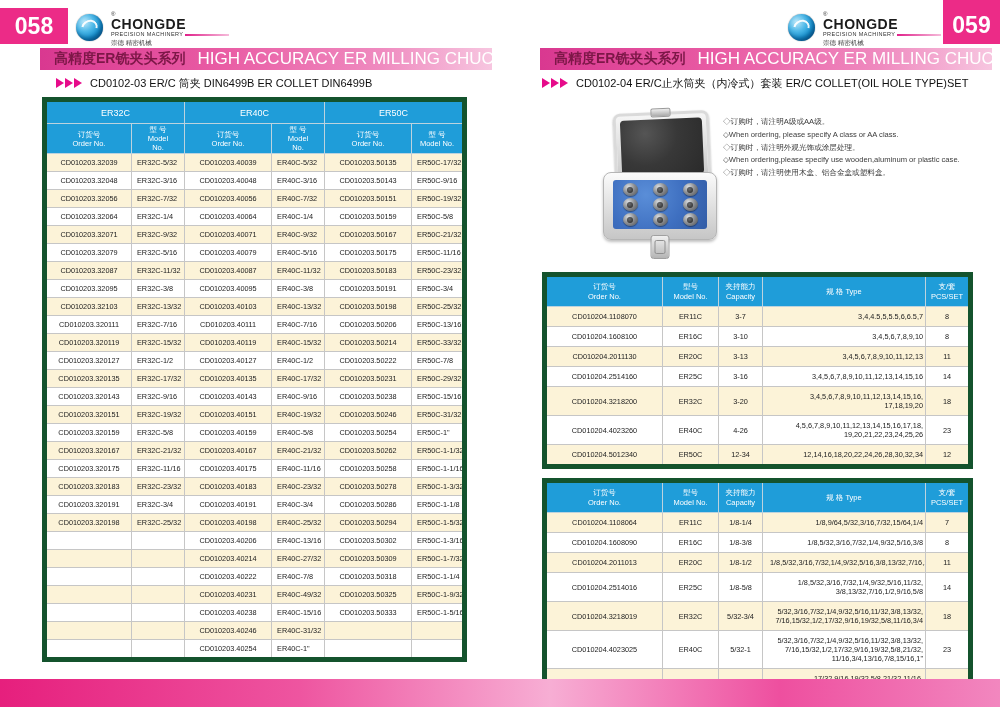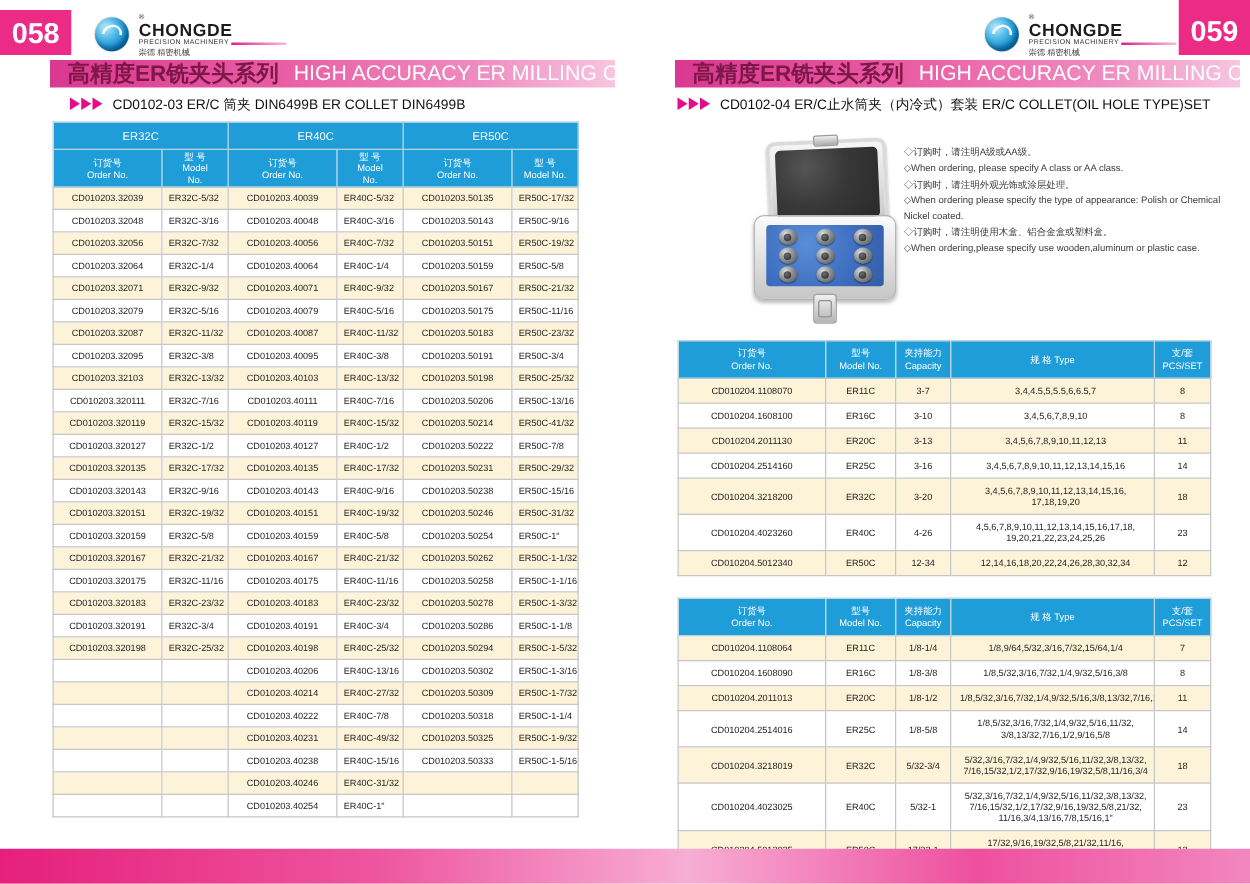--- a/index.html
+++ b/index.html
@@ -9,7 +9,7 @@
   
   .pagenum{position:absolute;background:#ec2b87;color:#fff;font-weight:bold;font-size:23px;
            display:flex;align-items:center;justify-content:center}
-  #pn-left{left:0;top:8px;width:57px;height:36px}
+  #pn-left{left:0;top:8px;width:68px;height:36px}
   #pn-right{right:0;top:0;width:57px;height:44px;padding-top:6px;box-sizing:border-box}
 
   

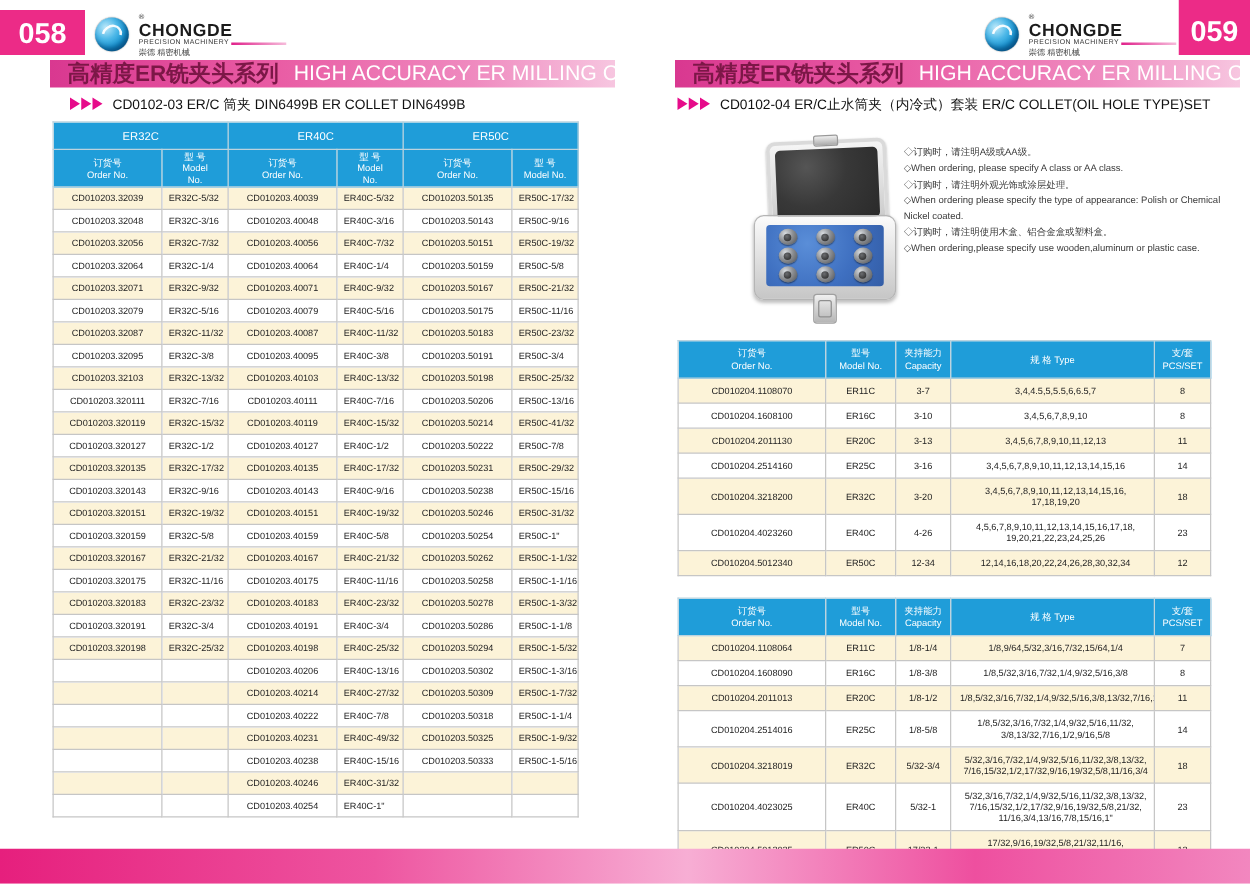--- a/index.html
+++ b/index.html
@@ -36,7 +36,7 @@
   .series-bar{background:linear-gradient(90deg,#d93890 0%,#e95ca4 40%,#ef8abf 75%,#f7c6e0 100%)}
   #bar-left{left:40px}
   #bar-right{left:540px}
-  .series-cn{color:#7c1747;font-weight:bold;font-size:18px;margin-right:12px;white-space:nowrap}
+  .series-cn{color:#7c1747;font-weight:bold;font-size:14px;margin-right:12px;white-space:nowrap}
   .series-en{color:#fff;font-weight:normal;font-size:17px;white-space:nowrap}
 
   

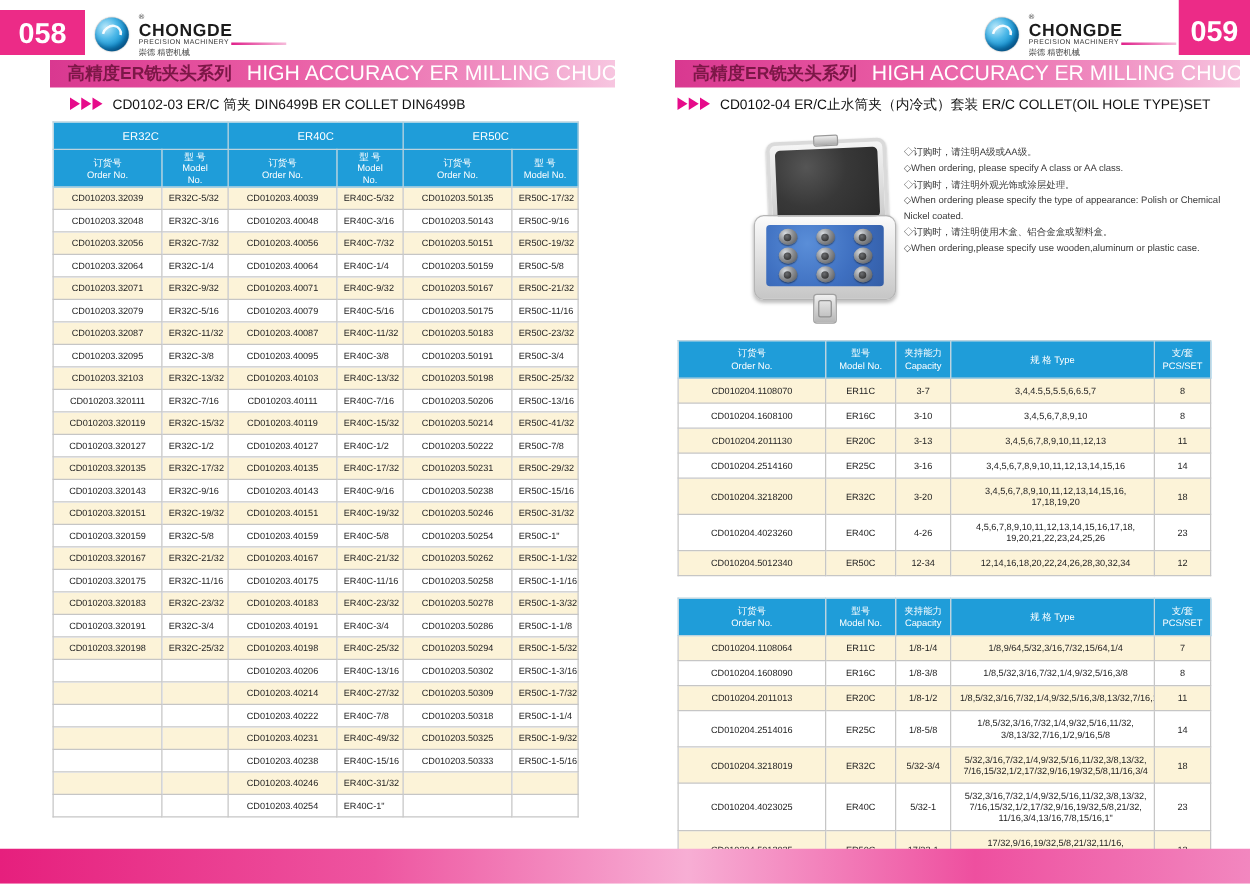--- a/index.html
+++ b/index.html
@@ -48,7 +48,7 @@
         border-bottom:5.5px solid transparent;margin-right:1px}
 
   
-  .ctable{position:absolute;border-collapse:collapse;table-layout:fixed;background:#fff;border:1px solid #14532d}
+  .ctable{position:absolute;border-collapse:collapse;table-layout:fixed;background:#fff;border:5px solid #14532d}
   .ctable th{background:#1f9dd9;color:#fff;font-weight:normal;border:1px solid #bcd3de;
              white-space:pre-line;text-align:center}
   .ctable td{border:1px solid #c6c6c6;color:#222;text-align:center;overflow:hidden}

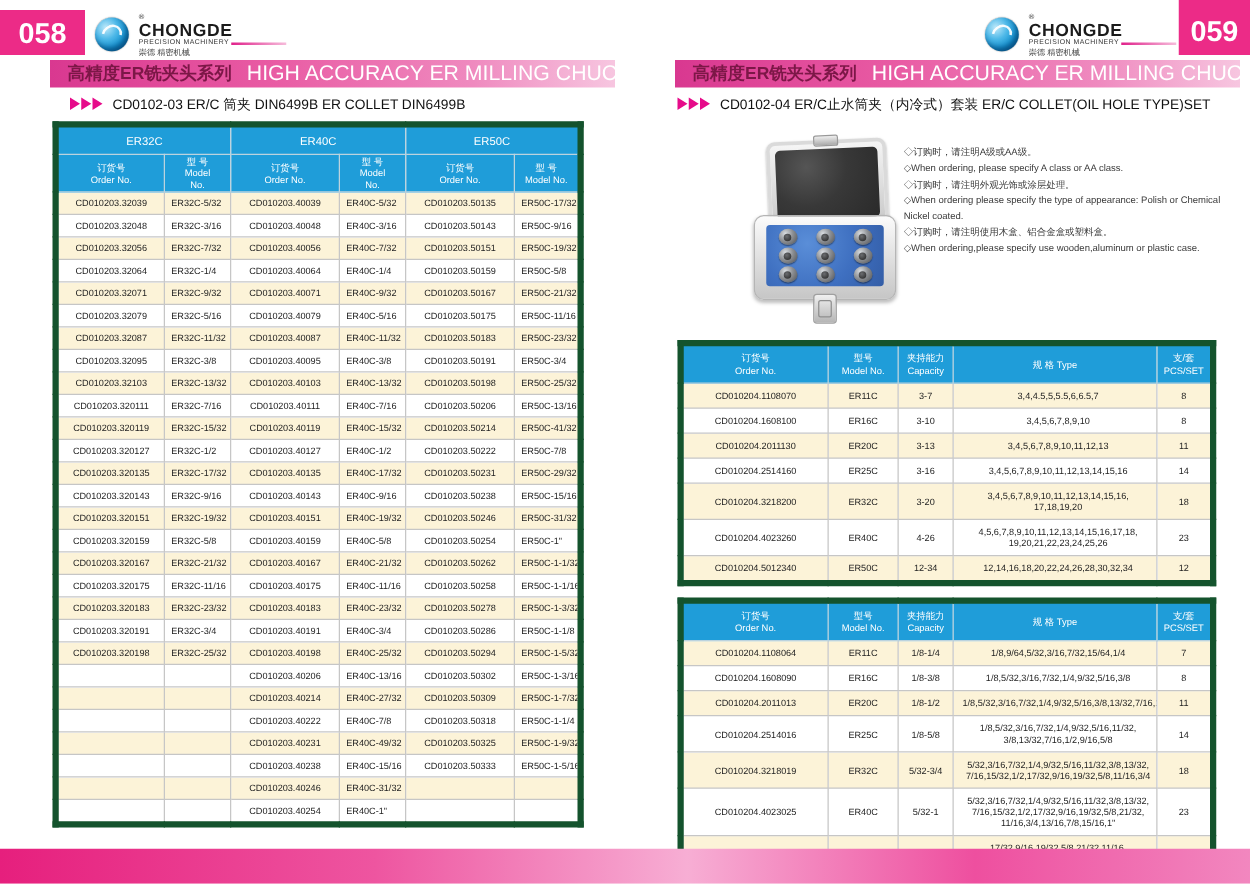--- a/index.html
+++ b/index.html
@@ -446,7 +446,6 @@
   <div>◇订购时，请注明A级或AA级。</div>
   <div>◇When ordering, please specify A class or AA class.</div>
   <div>◇订购时，请注明外观光饰或涂层处理。</div>
-  <div>◇When ordering please specify the type of appearance: Polish or Chemical Nickel coated.</div>
   <div>◇订购时，请注明使用木盒、铝合金盒或塑料盒。</div>
   <div>◇When ordering,please specify  use  wooden,aluminum or plastic case.</div>
 </div>

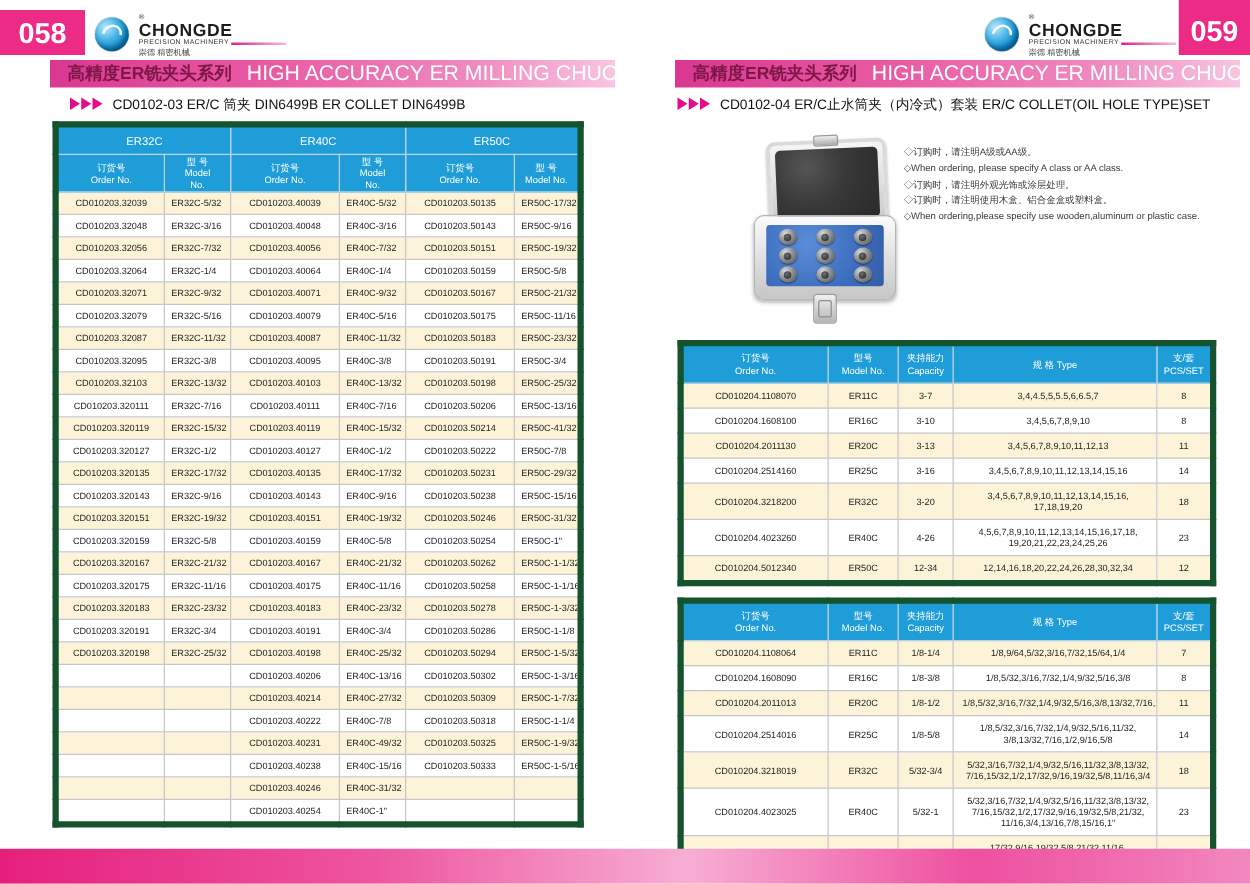--- a/index.html
+++ b/index.html
@@ -446,8 +446,8 @@
   <div>◇订购时，请注明A级或AA级。</div>
   <div>◇When ordering, please specify A class or AA class.</div>
   <div>◇订购时，请注明外观光饰或涂层处理。</div>
+  <div>◇When ordering,please specify  use  wooden,aluminum or plastic case.</div>
   <div>◇订购时，请注明使用木盒、铝合金盒或塑料盒。</div>
-  <div>◇When ordering,please specify  use  wooden,aluminum or plastic case.</div>
 </div>
 
 <table class="ctable set-table" id="set-table-1">

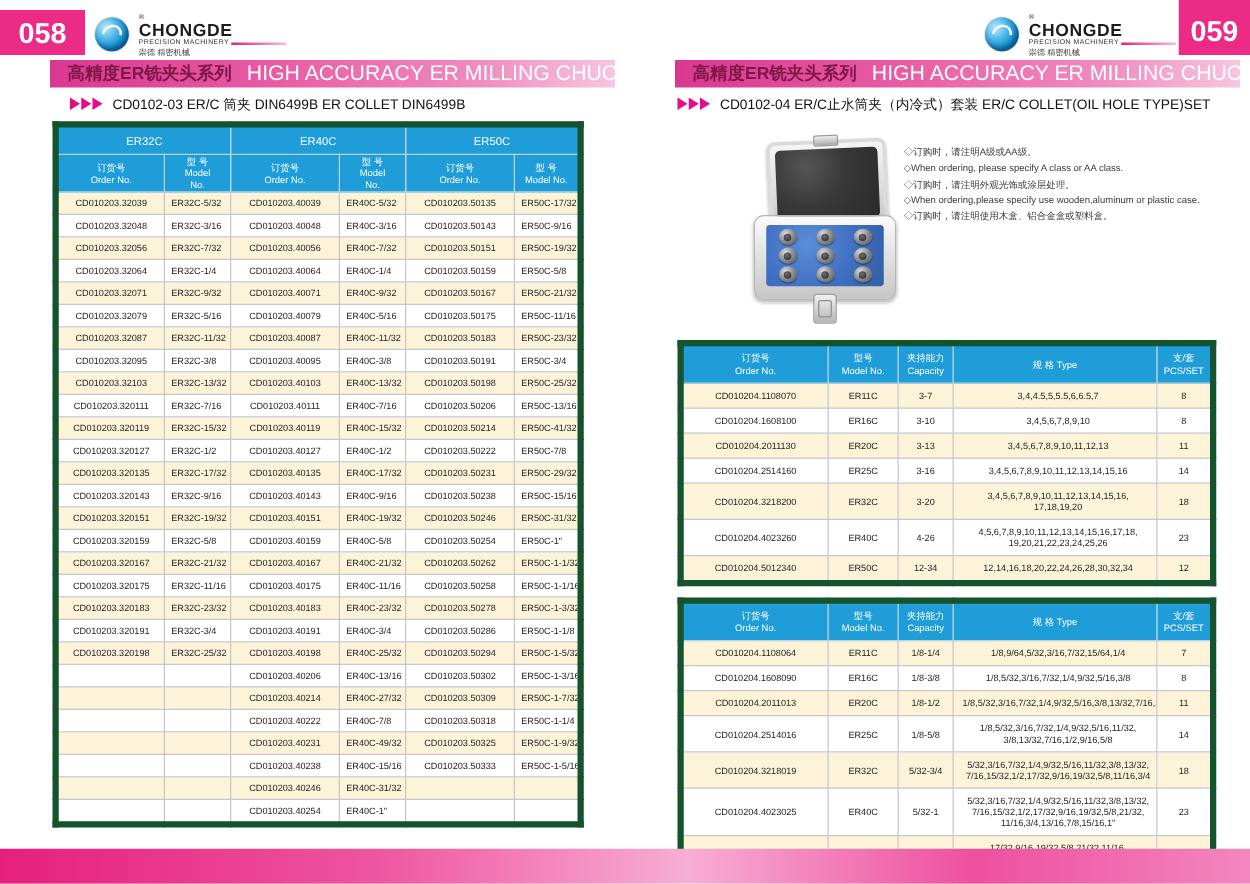--- a/index.html
+++ b/index.html
@@ -67,7 +67,7 @@
   #set-table-2{top:478px}
   .set-table th{height:27px;font-size:7.5px;line-height:9.5px}
   .set-table td{font-size:7.3px;line-height:9px;padding:5px 2px}
-  .set-table td:nth-child(4){text-align:center;padding-left:7px}
+  .set-table td:nth-child(4){text-align:right;padding-left:7px}
 
   
   .notes{position:absolute;left:723px;top:116px;width:274px;font-size:7.6px;line-height:12.8px;color:#3a3a3a}

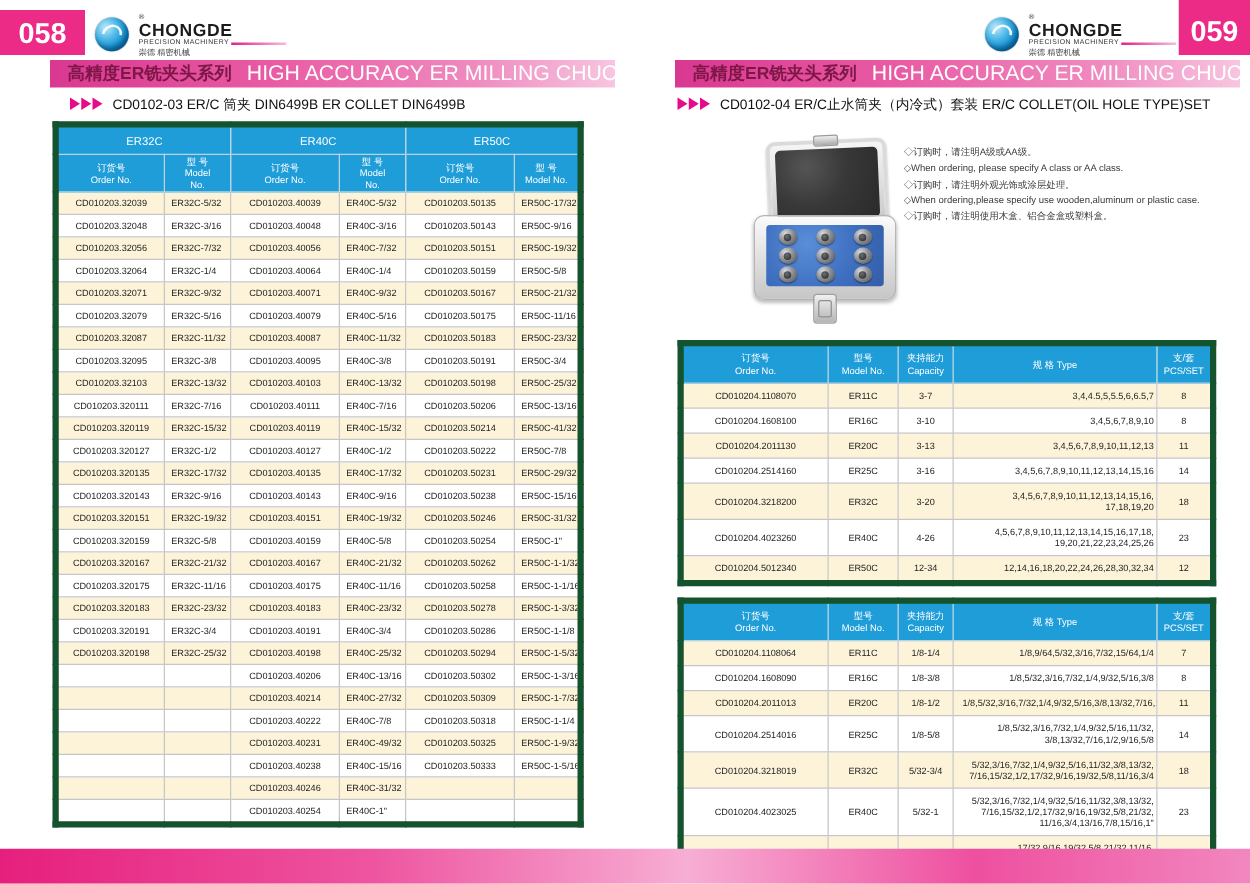--- a/index.html
+++ b/index.html
@@ -251,7 +251,7 @@
         <td>CD010203.40119</td>
         <td>ER40C-15/32</td>
         <td>CD010203.50214</td>
-        <td>ER50C-41/32</td>
+        <td>ER50C-33/32</td>
       </tr>
       <tr>
         <td>CD010203.320127</td>

